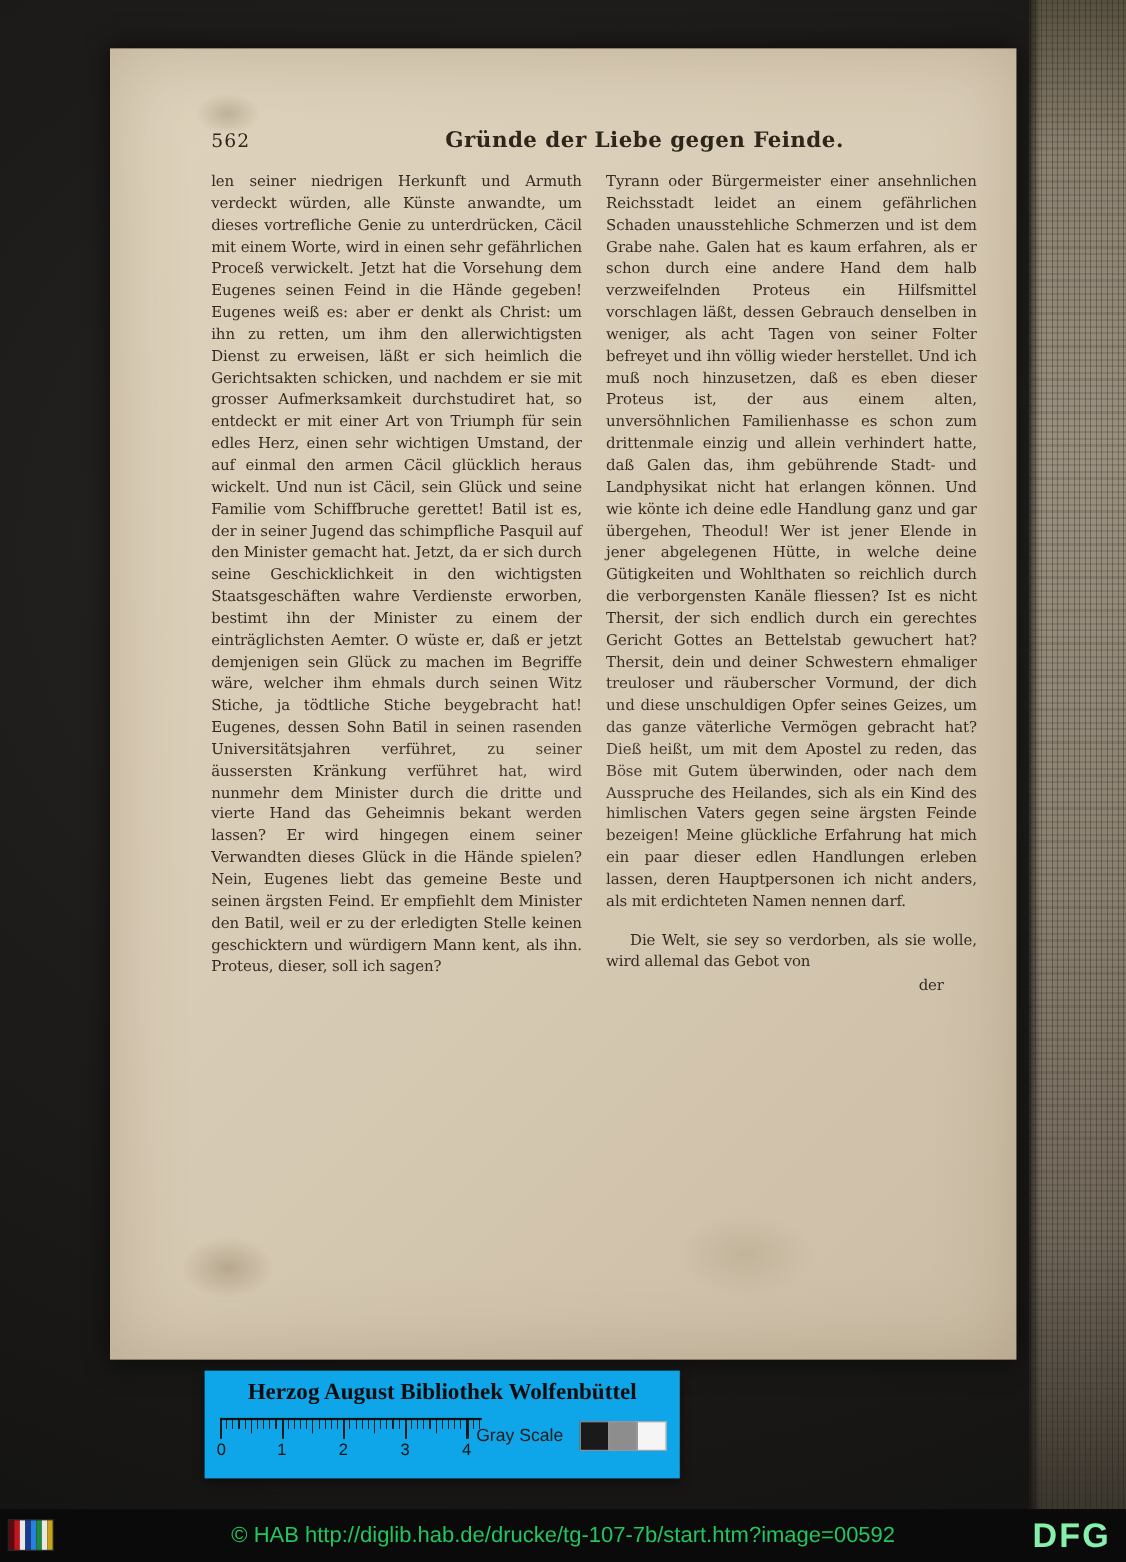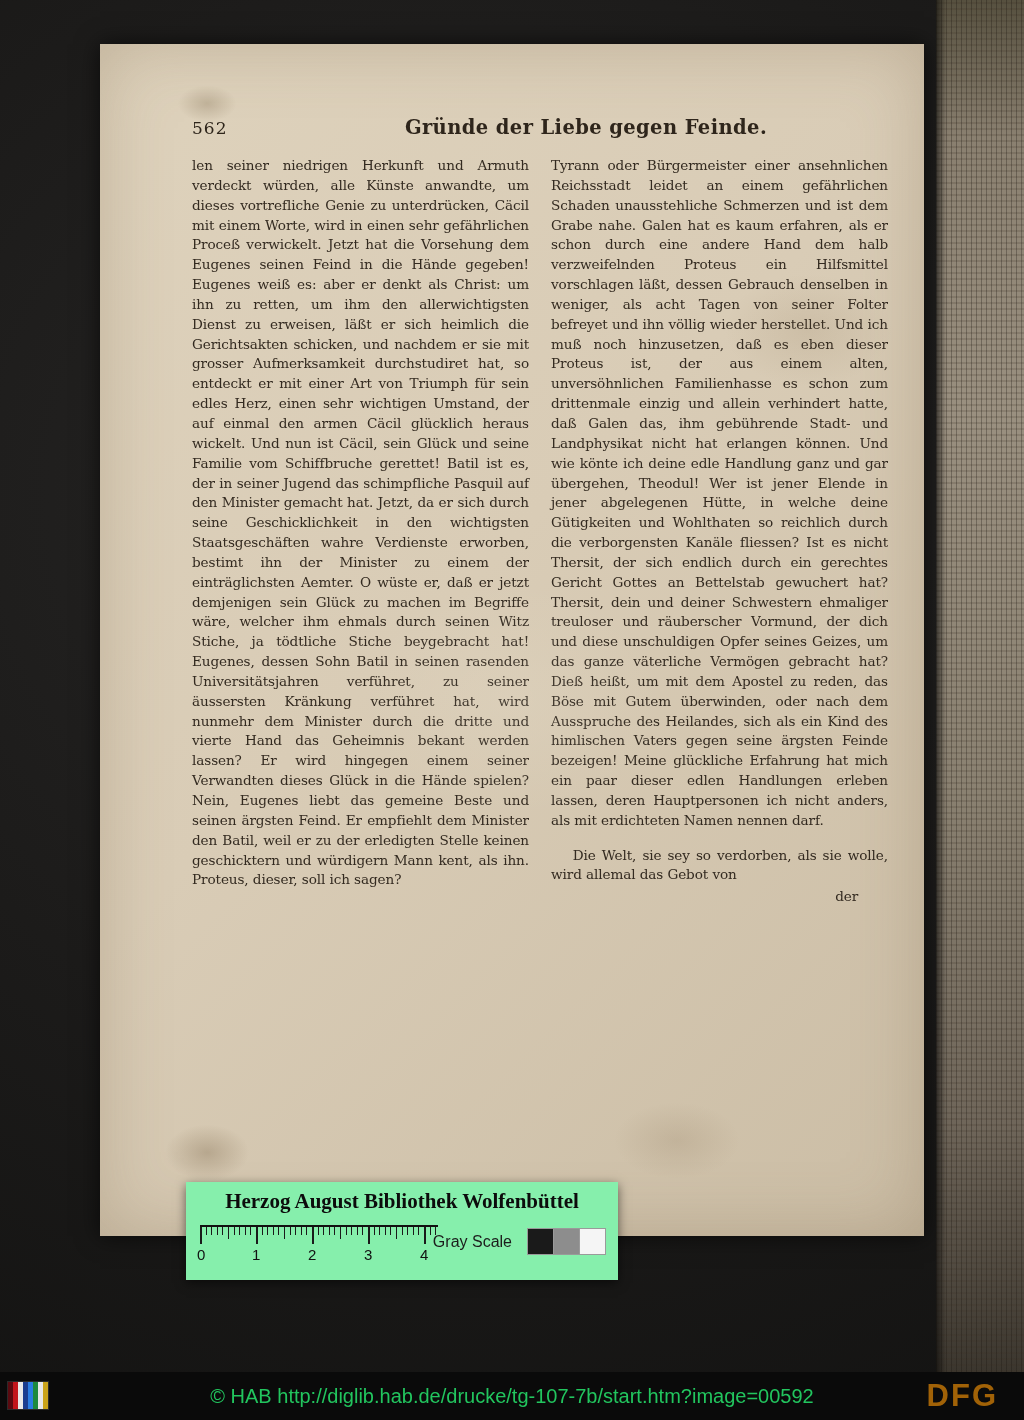--- a/index.html
+++ b/index.html
@@ -62,8 +62,8 @@
   .catchword{text-align:right;padding-right:2.2em;margin-top:.15em;}
   
   .calib-card{
-    position:absolute;left:186px;top:1182px;width:432px;height:98px;
-    background:#86efac;box-shadow:0 3px 10px rgba(0,0,0,.55);
+    position:absolute;left:186px;top:1246px;width:432px;height:98px;
+    background:#0ea5e9;box-shadow:0 3px 10px rgba(0,0,0,.55);
   }
   .card-title{
     text-align:center;margin-top:7px;

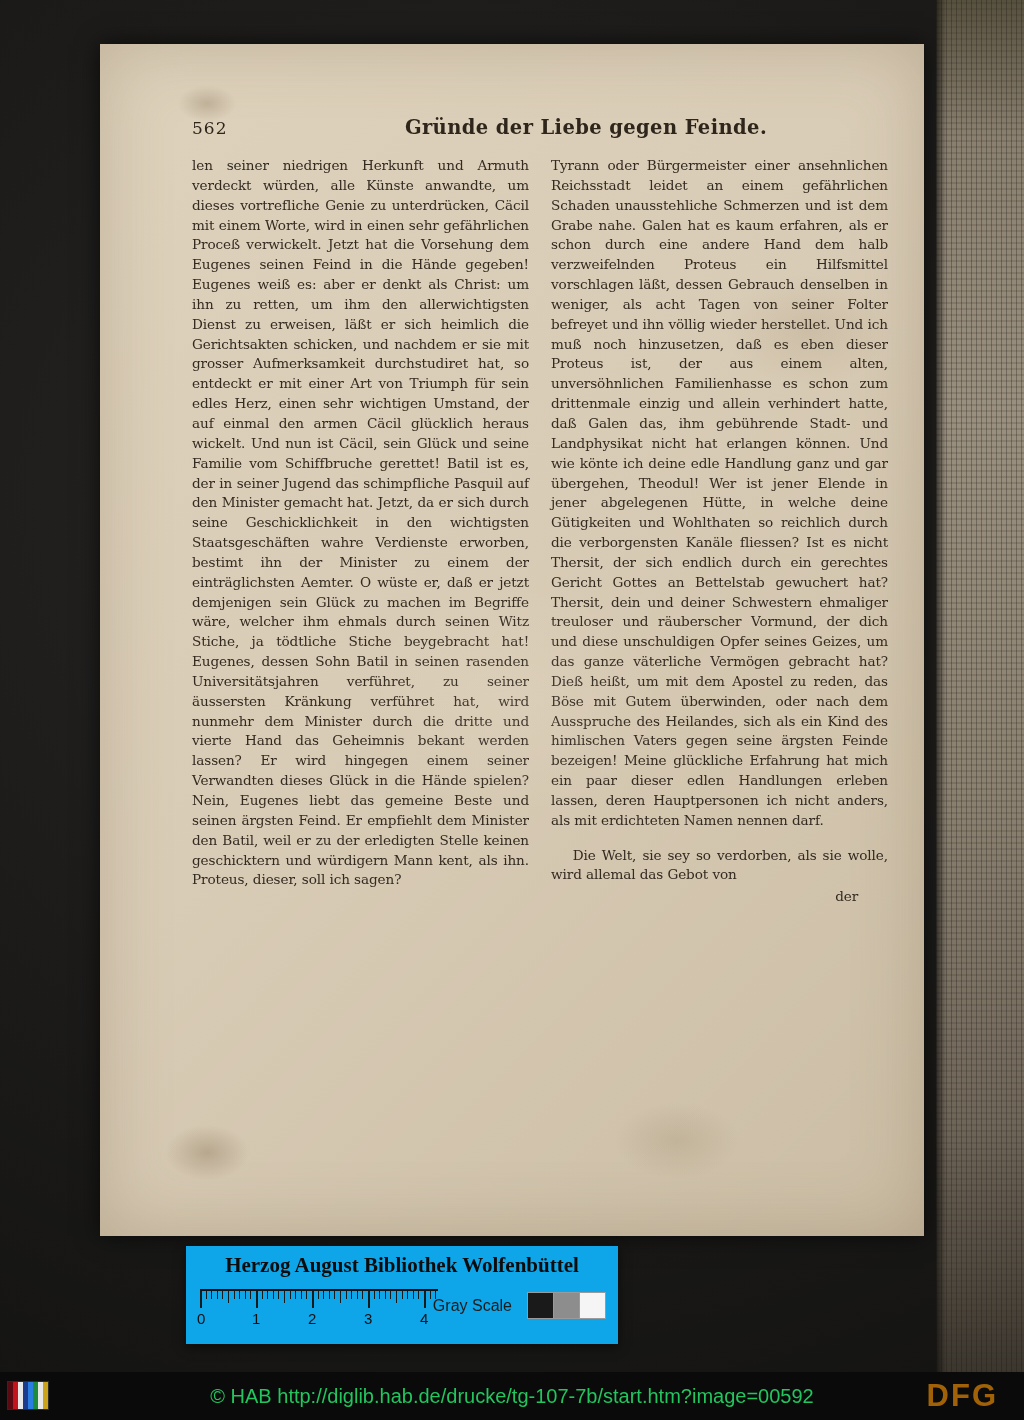--- a/index.html
+++ b/index.html
@@ -103,9 +103,9 @@
     white-space:nowrap;font-family:"Liberation Sans",sans-serif;font-size:20px;color:#22c55e;text-align:right;
   }
   .dfg{
-    position:absolute;right:26px;top:50%;transform:translateY(-50%);
+    position:absolute;right:14px;top:50%;transform:translateY(-50%);
     font-family:"Liberation Sans",sans-serif;font-weight:bold;font-size:31px;
-    color:#a16207;letter-spacing:2px;
+    color:#86efac;letter-spacing:2px;
   }
 </style>
 </head>

